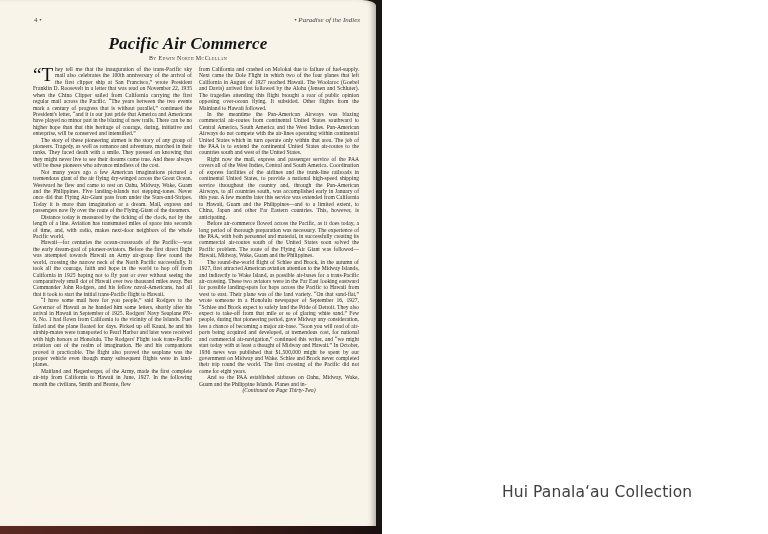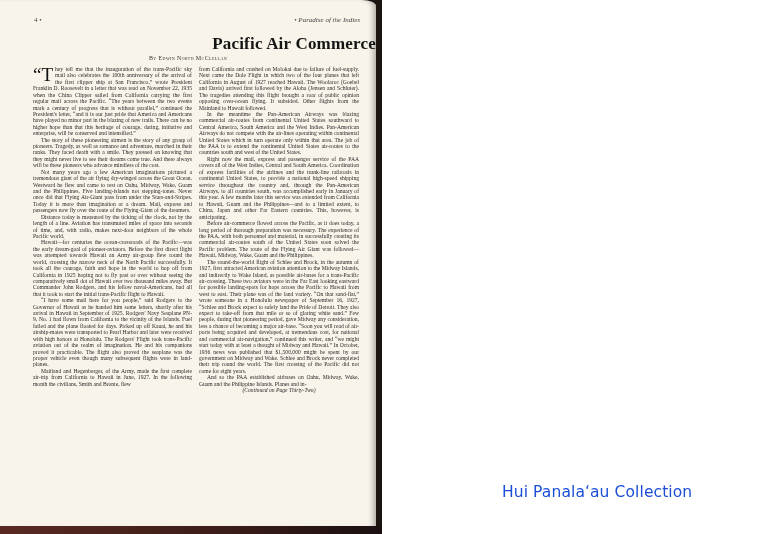--- a/index.html
+++ b/index.html
@@ -10,7 +10,7 @@
   .running-head { position:absolute; top:16px; left:34px; right:16px; font-size:7px; color:#444; }
   .page-no { position:absolute; left:0; top:0; }
   .running-title { position:absolute; right:0; top:0; font-style:italic; }
-  .title { position:absolute; top:34px; left:0; width:376px; text-align:right; font-size:17px; font-weight:bold; color:#151515; letter-spacing:0.2px; }
+  .title { position:absolute; top:34px; left:0; width:376px; text-align:center; font-size:17px; font-weight:bold; font-style:italic; color:#151515; letter-spacing:0.2px; }
   .byline { position:absolute; top:55px; left:0; width:376px; text-align:center; font-size:6px; color:#333; font-variant:small-caps; letter-spacing:0.4px; }
   .col { position:absolute; top:66px; font-size:5.6px; line-height:6.42px; color:#2a2a2a; text-align:justify; }
   .col p { margin:0; text-indent:8px; }

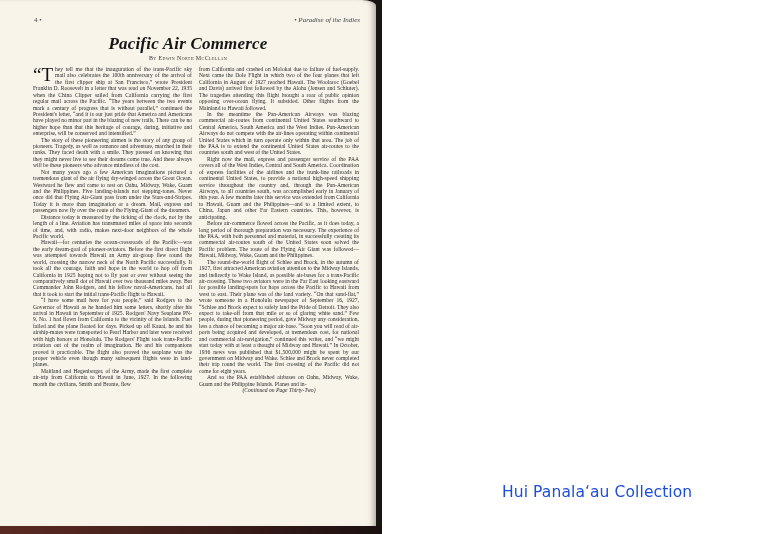--- a/index.html
+++ b/index.html
@@ -19,7 +19,7 @@
   .col-right { left:199px; width:160px; }
   .dropcap { float:left; font-size:19px; line-height:17px; margin:0 2px 0 0; color:#111; }
   .continued { text-align:center; font-style:italic; text-indent:0 !important; }
-  .credit { position:absolute; left:502px; top:483px; font-family:"DejaVu Sans", sans-serif; font-size:15.5px; color:#1d4ed8; letter-spacing:0.1px; }
+  .credit { position:absolute; left:502px; top:483px; font-family:"DejaVu Sans", sans-serif; font-size:15.5px; color:#404040; letter-spacing:0.1px; }
 </style>
 </head>
 <body>

